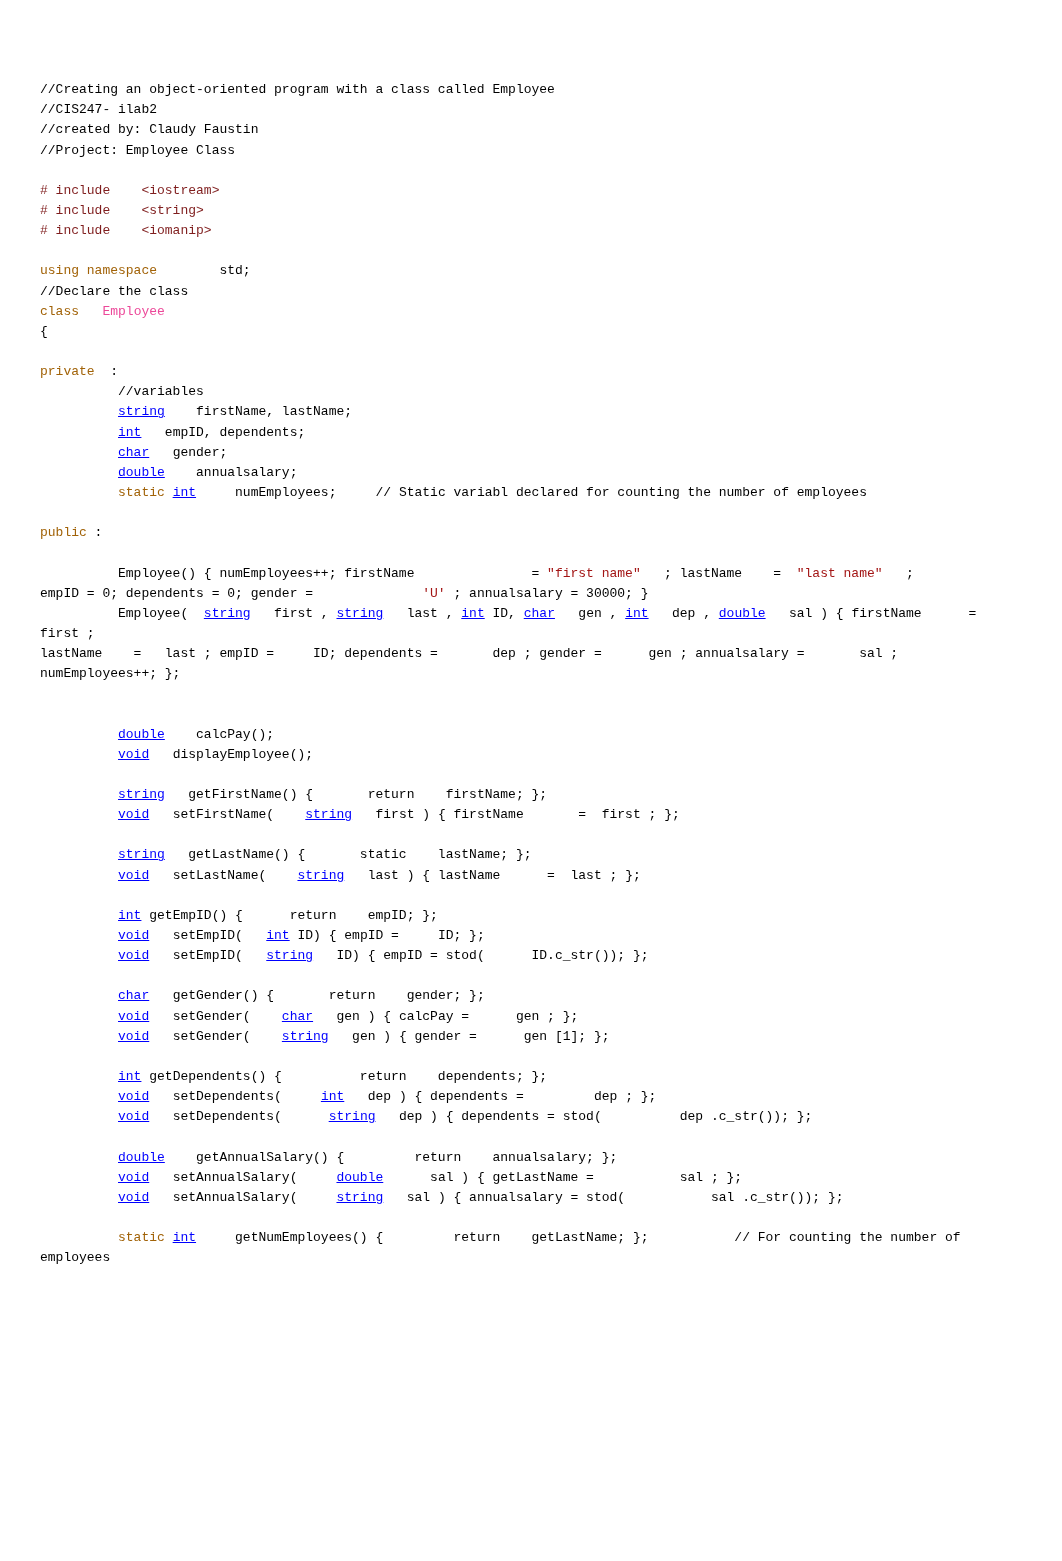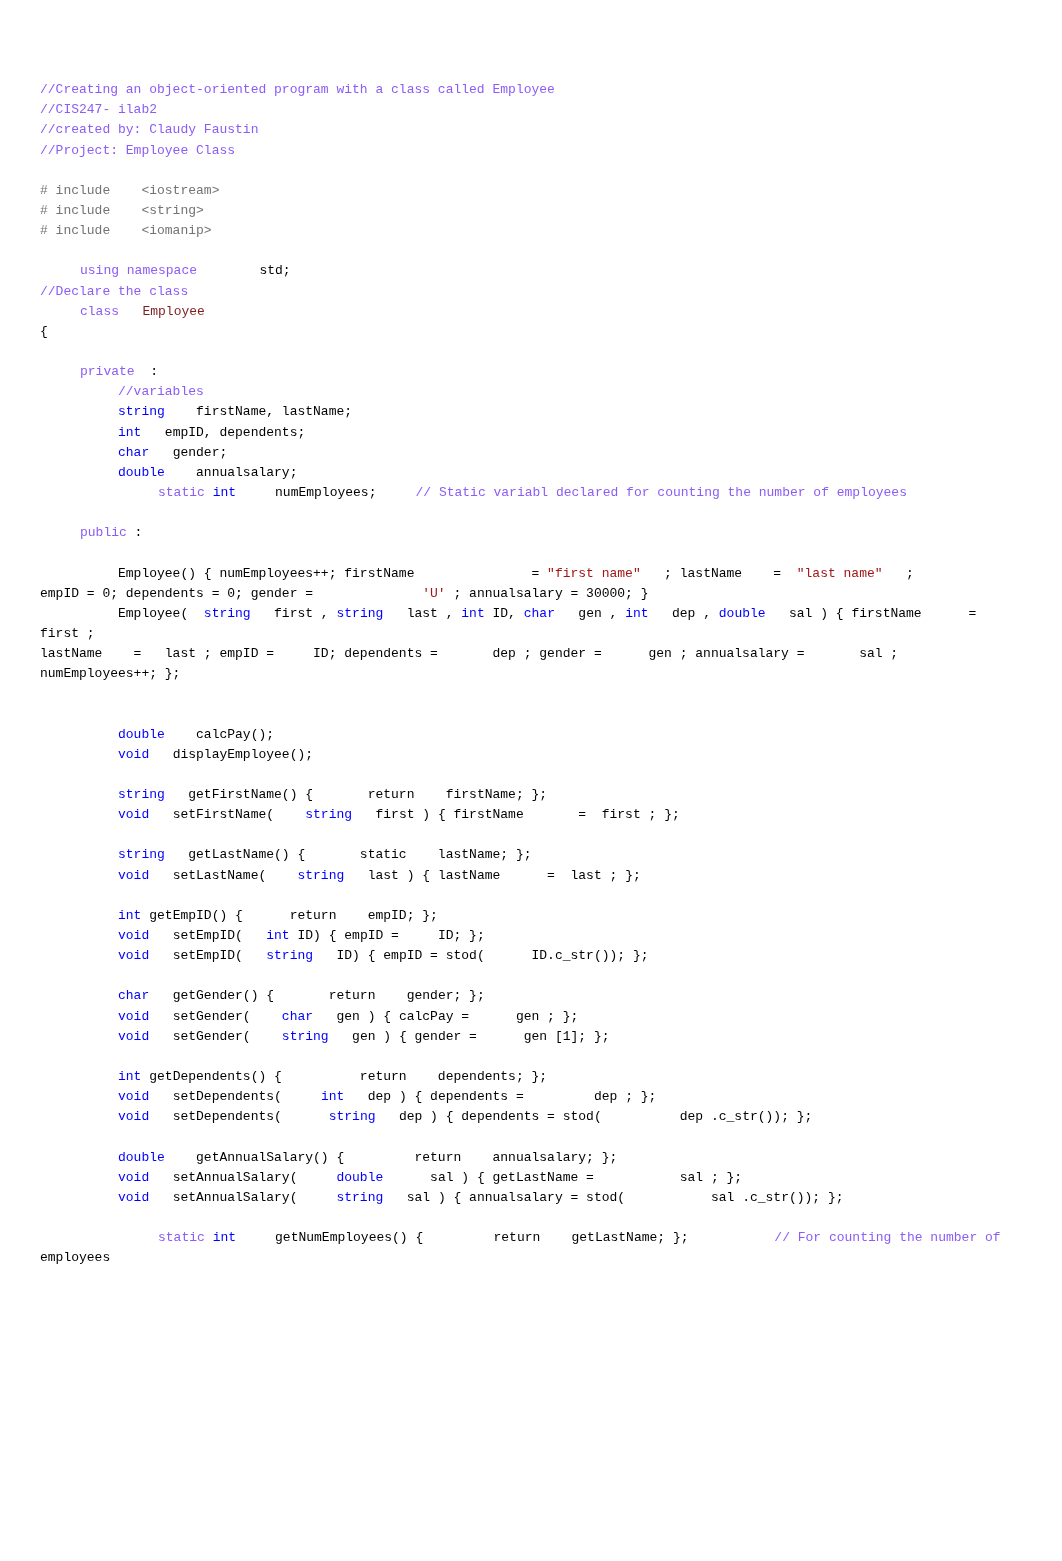--- a/index.html
+++ b/index.html
@@ -19,7 +19,7 @@
       white-space: pre-wrap;
       word-break: break-word;
     }
-    .comment { color: #8b5cf6; }
+    .comment { color: #000000; }
     .keyword { color: #8b5cf6; margin-left: 40px; }
     .string { color: #a31515; }
     .type { color: #0000ff; }

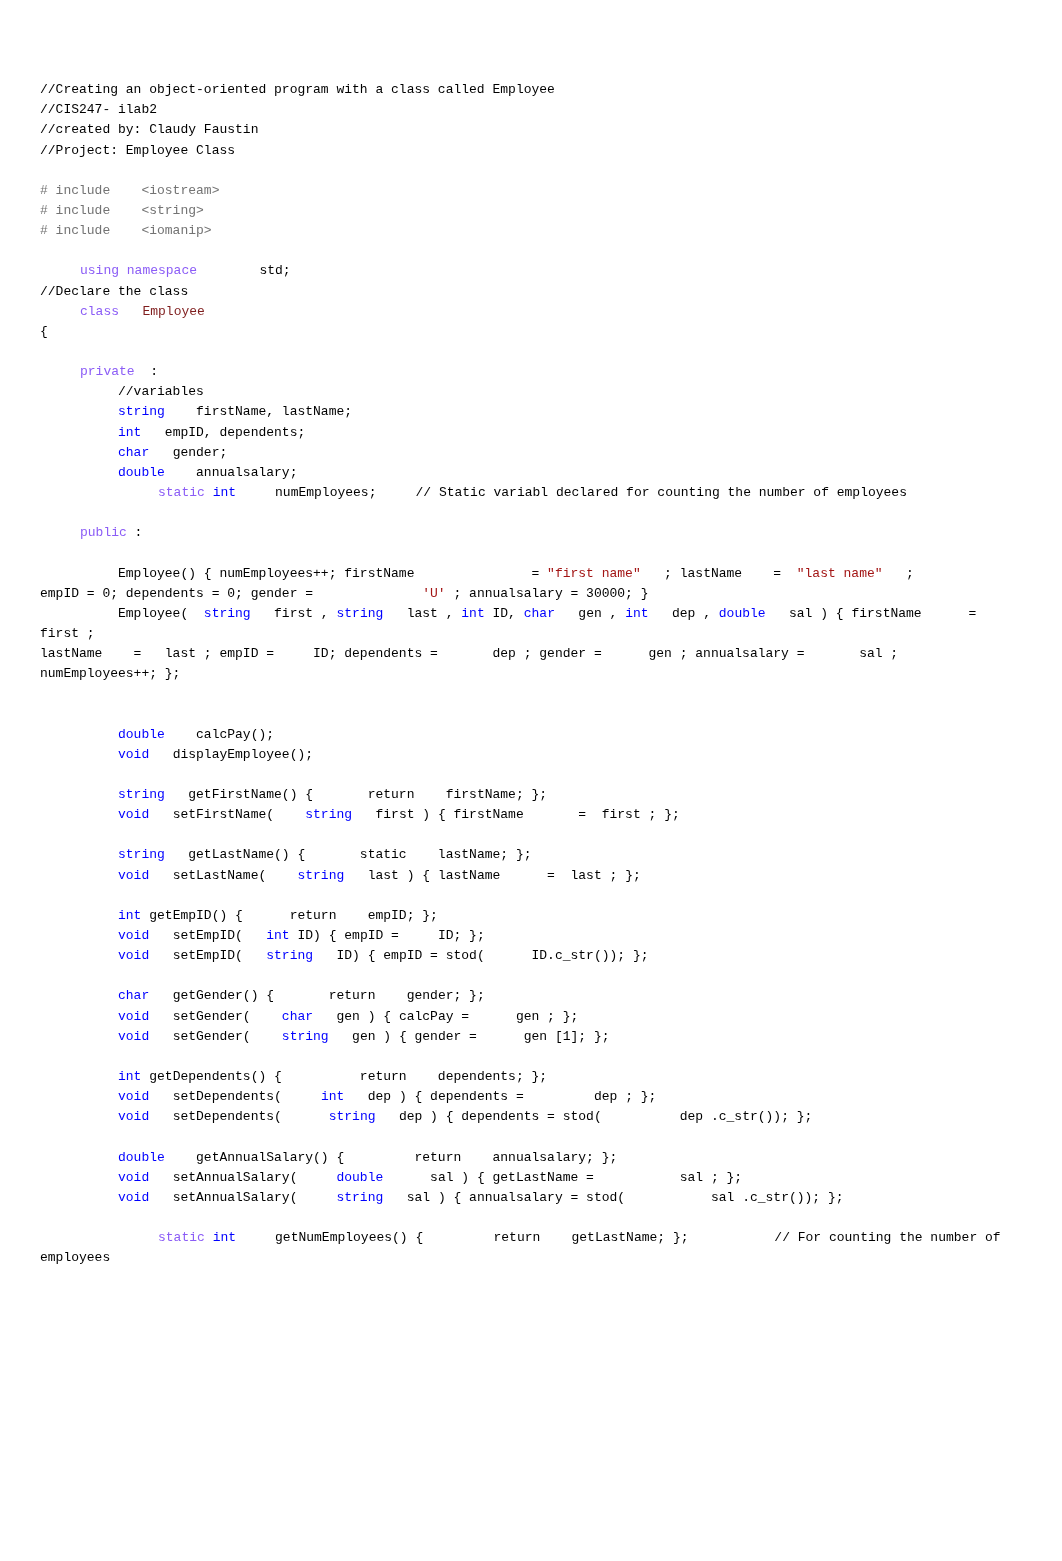--- a/index.html
+++ b/index.html
@@ -25,7 +25,7 @@
     .type { color: #0000ff; }
     .classname { color: #7f1d1d; }
     .normal { color: #000000; }
-    .preprocessor { color: #737373; }
+    .preprocessor { color: #7f1d1d; }
   </style>
 </head>
 <body>

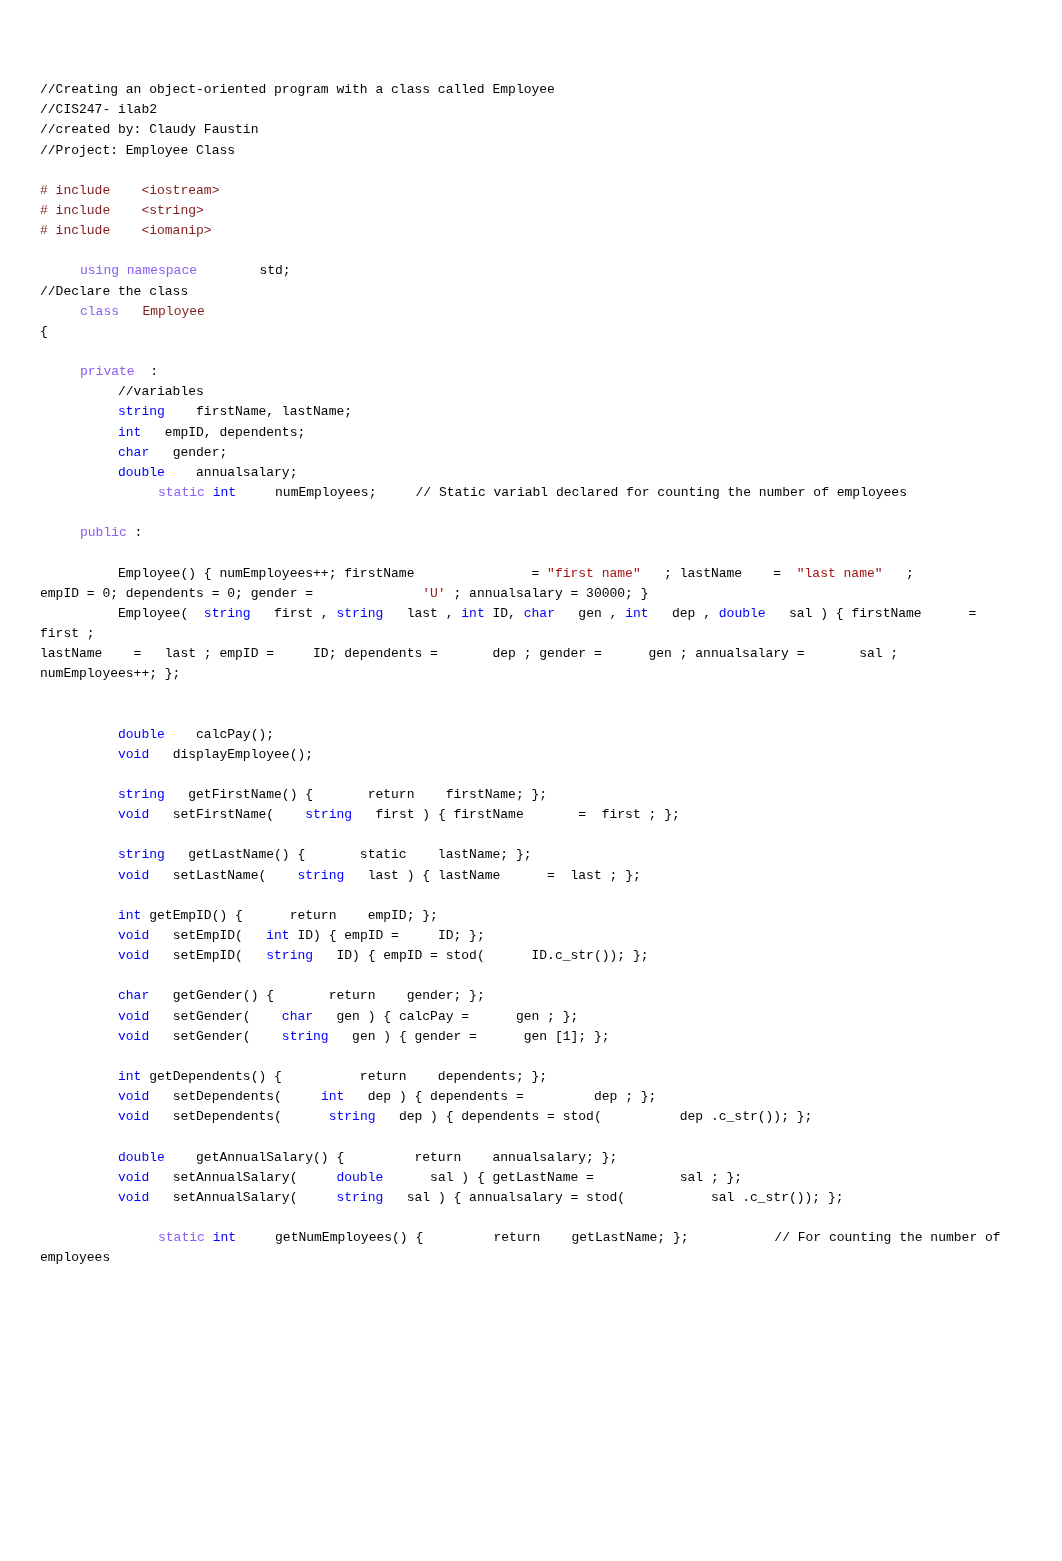--- a/index.html
+++ b/index.html
@@ -20,7 +20,7 @@
       word-break: break-word;
     }
     .comment { color: #000000; }
-    .keyword { color: #8b5cf6; margin-left: 40px; }
+    .keyword { color: #a16207; }
     .string { color: #a31515; }
     .type { color: #0000ff; }
     .classname { color: #7f1d1d; }

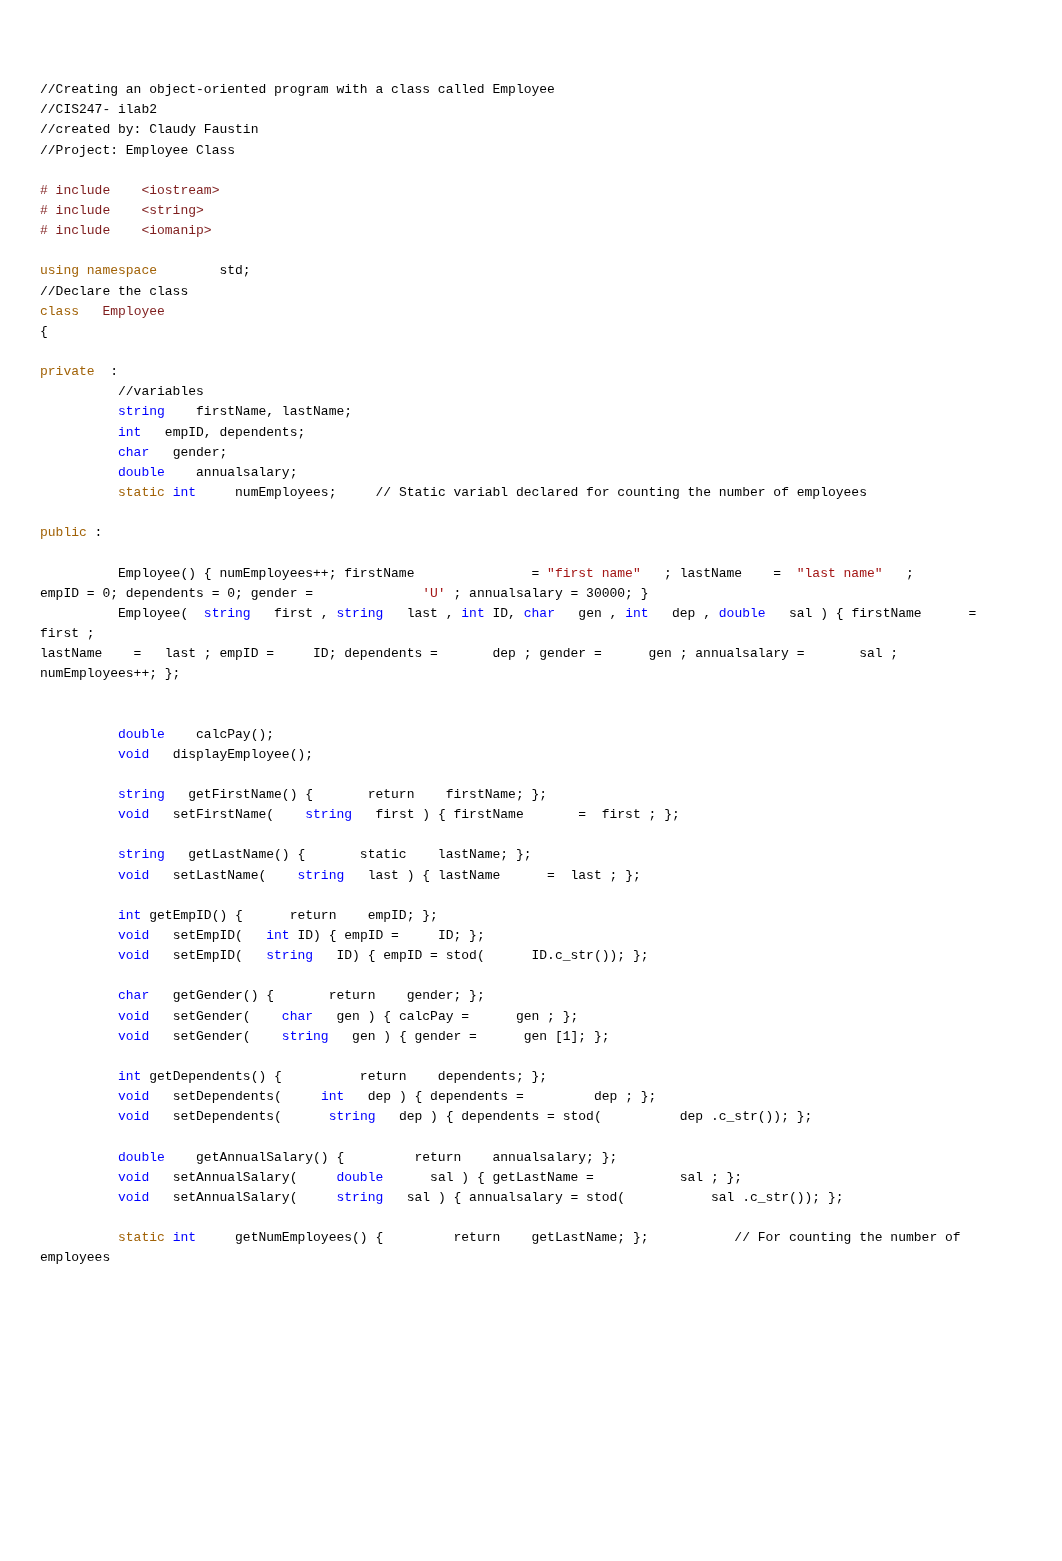--- a/index.html
+++ b/index.html
@@ -23,7 +23,7 @@
     .keyword { color: #a16207; }
     .string { color: #a31515; }
     .type { color: #0000ff; }
-    .classname { color: #7f1d1d; }
+    .classname { color: #ec4899; }
     .normal { color: #000000; }
     .preprocessor { color: #7f1d1d; }
   </style>

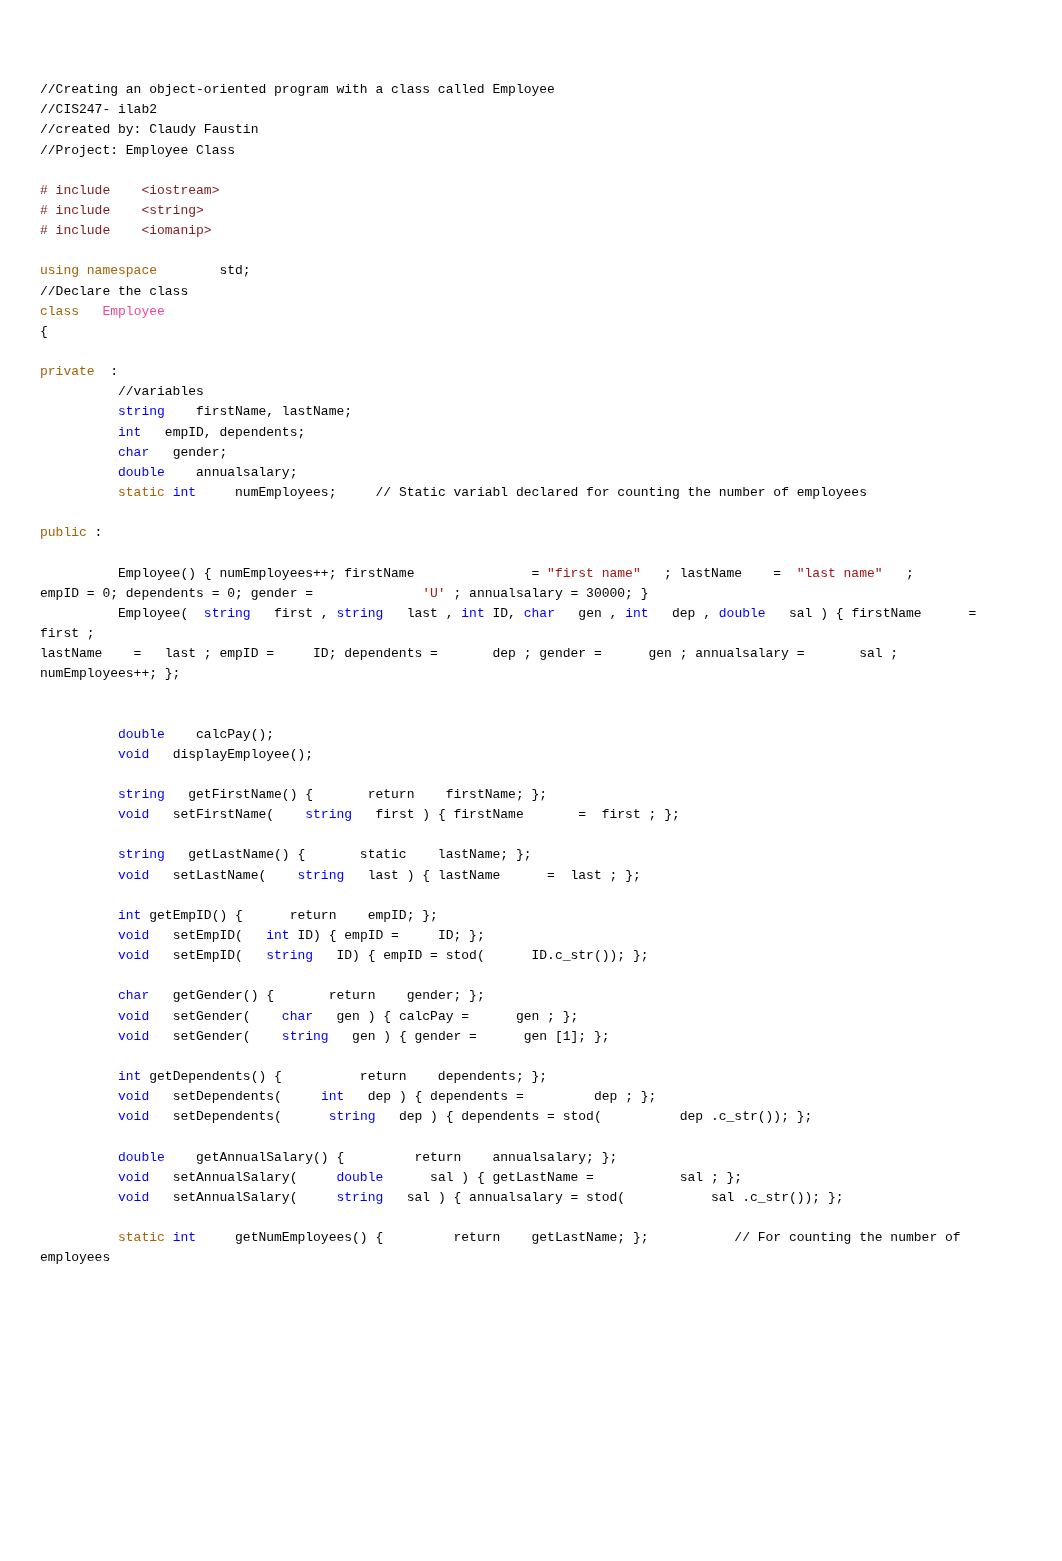--- a/index.html
+++ b/index.html
@@ -22,7 +22,7 @@
     .comment { color: #000000; }
     .keyword { color: #a16207; }
     .string { color: #a31515; }
-    .type { color: #0000ff; }
+    .type { color: #0000ff; text-decoration: underline; }
     .classname { color: #ec4899; }
     .normal { color: #000000; }
     .preprocessor { color: #7f1d1d; }

